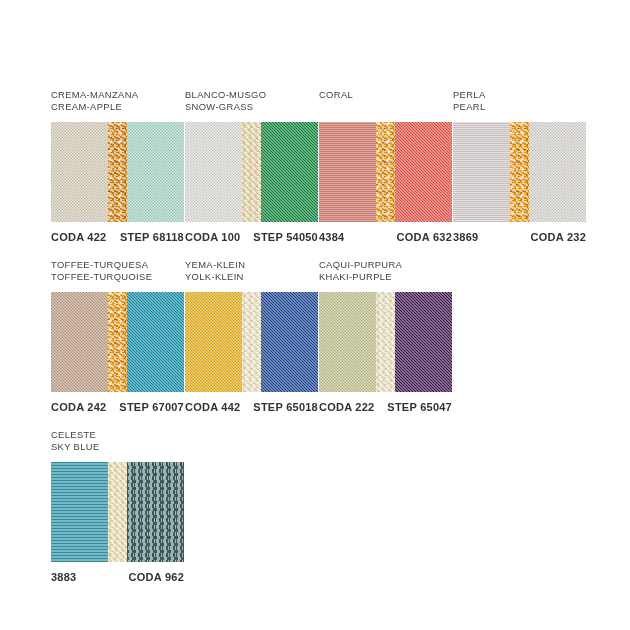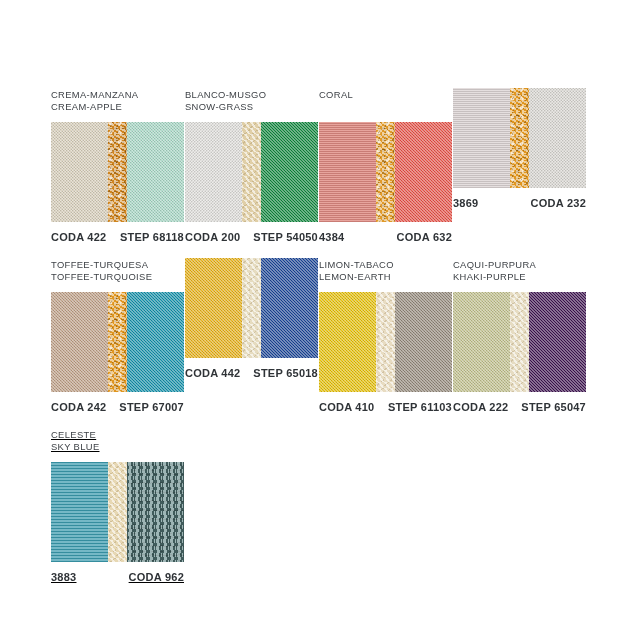--- a/index.html
+++ b/index.html
@@ -175,6 +175,10 @@
       </div>
 
       <div class="cell">
+        <div class="names">
+          <span class="name-line">PERLA</span>
+          <span class="name-line">PEARL</span>
+        </div>
         <div class="swatch">
           <div class="pane pane-a tex-fine" style="background-color: rgb(222, 214, 214);"></div>
           <div class="pane pane-mid tex-bouc" style="background-color: rgb(224, 150, 32);"></div>

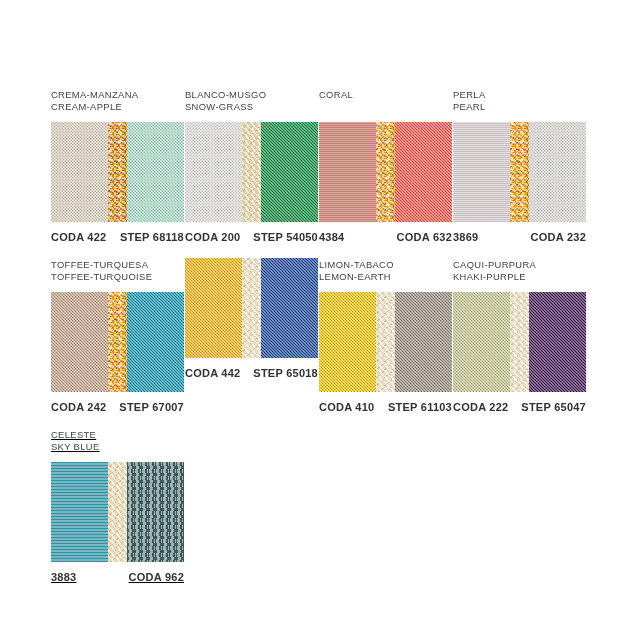--- a/index.html
+++ b/index.html
@@ -153,7 +153,7 @@
           <div class="pane pane-b tex-weave" style="background-color: rgb(12, 138, 60);"></div>
         </div>
         <div class="codes">
-          <span class="code">CODA 200</span>
+          <span class="code">CODA 100</span>
           <span class="code">STEP 54050</span>
         </div>
       </div>

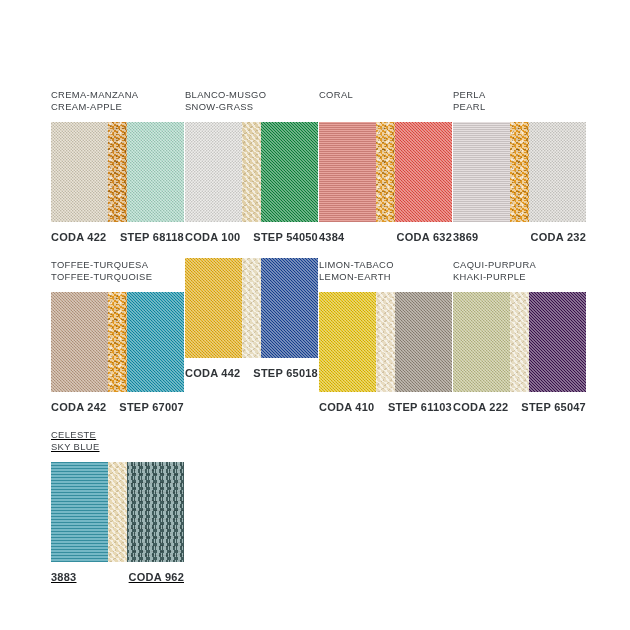--- a/index.html
+++ b/index.html
@@ -211,6 +211,10 @@
       </div>
 
       <div class="cell">
+        <div class="names">
+          <span class="name-line">YEMA-KLEIN</span>
+          <span class="name-line">YOLK-KLEIN</span>
+        </div>
         <div class="swatch">
           <div class="pane pane-a tex-weave" style="background-color: rgb(238, 180, 17);"></div>
           <div class="pane pane-mid tex-speck" style="background-color: rgb(230, 220, 192);"></div>

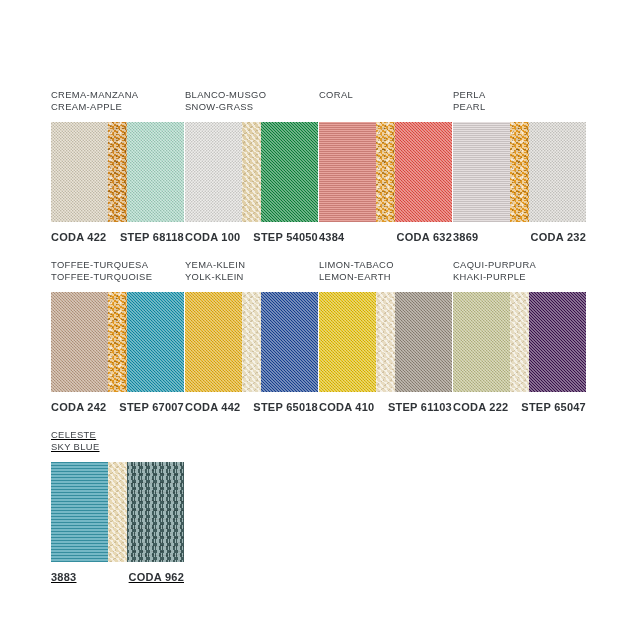--- a/index.html
+++ b/index.html
@@ -226,21 +226,6 @@
         </div>
       </div>
 
-      <div class="cell">
-        <div class="names">
-          <span class="name-line">LIMON-TABACO</span>
-          <span class="name-line">LEMON-EARTH</span>
-        </div>
-        <div class="swatch">
-          <div class="pane pane-a tex-weave" style="background-color: rgb(237, 196, 0);"></div>
-          <div class="pane pane-mid tex-speck" style="background-color: rgb(232, 220, 194);"></div>
-          <div class="pane pane-b tex-weave" style="background-color: rgb(150, 139, 124);"></div>
-        </div>
-        <div class="codes">
-          <span class="code">CODA 410</span>
-          <span class="code">STEP 61103</span>
-        </div>
-      </div>
 
       <div class="cell">
         <div class="names">

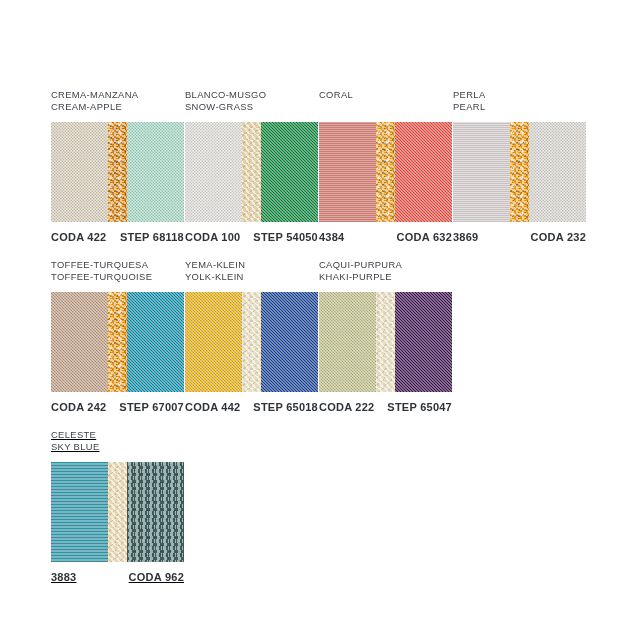--- a/index.html
+++ b/index.html
@@ -25,7 +25,7 @@
   }
   .row-1{position:absolute;left:0;top:0;}
   .row-2{position:absolute;left:0;top:170px;}
-  .row-3{position:absolute;left:0;top:340px;text-decoration:underline;}
+  .row-3{position:absolute;left:0;top:340px;}
 
   .cell{
     width:133px;

